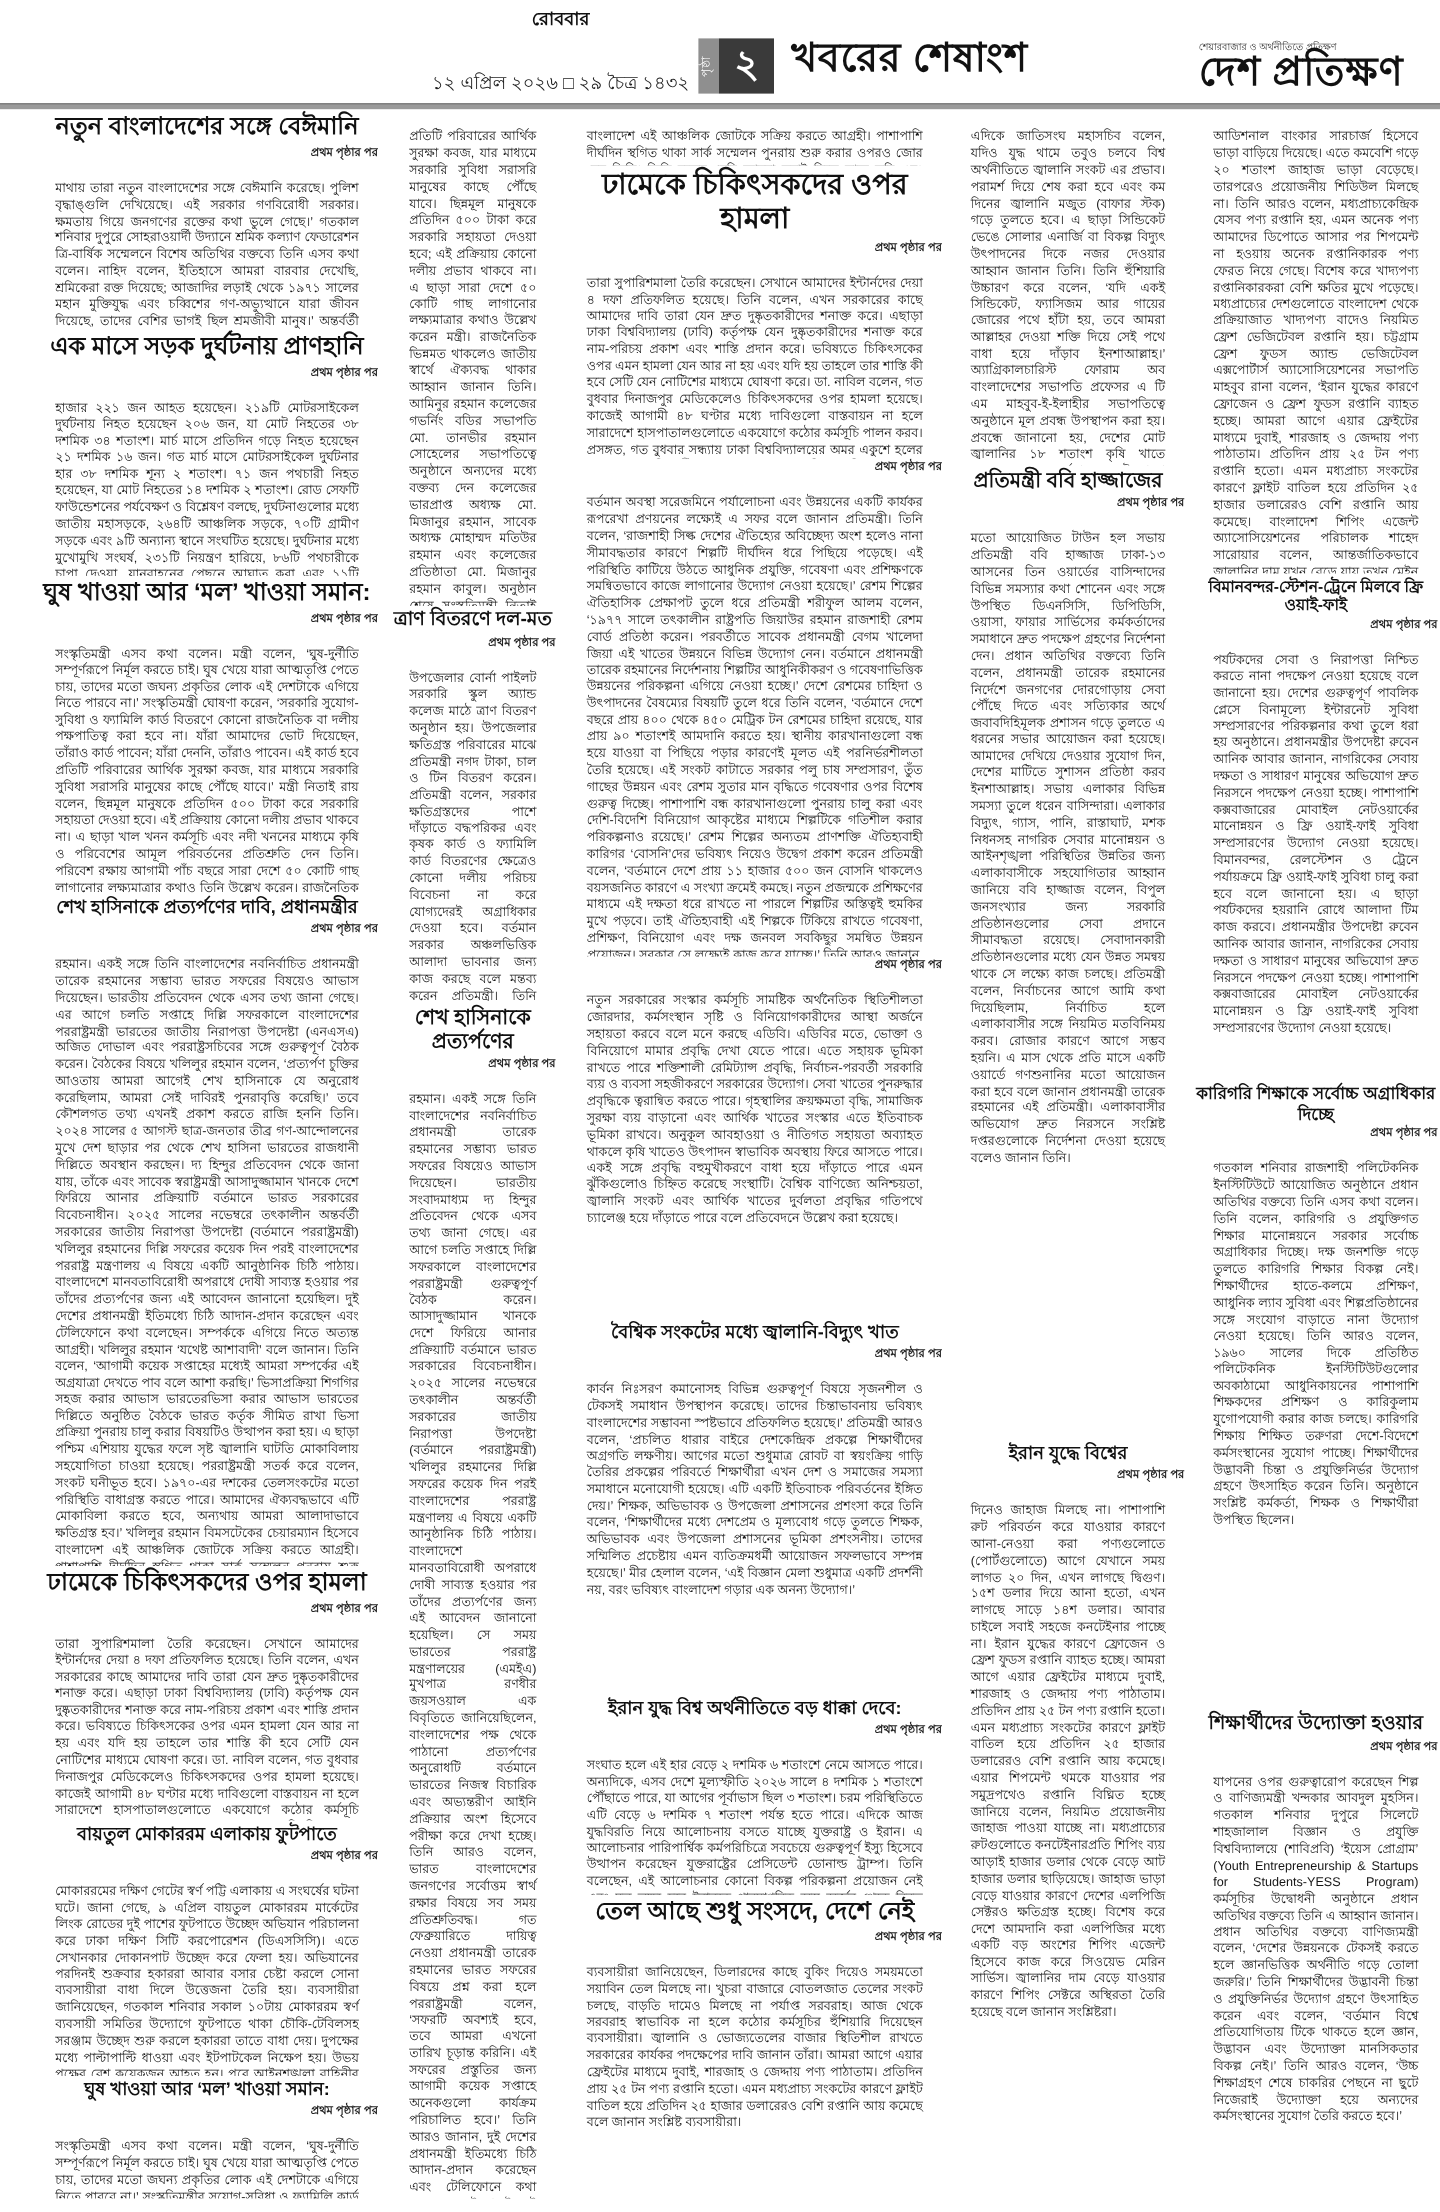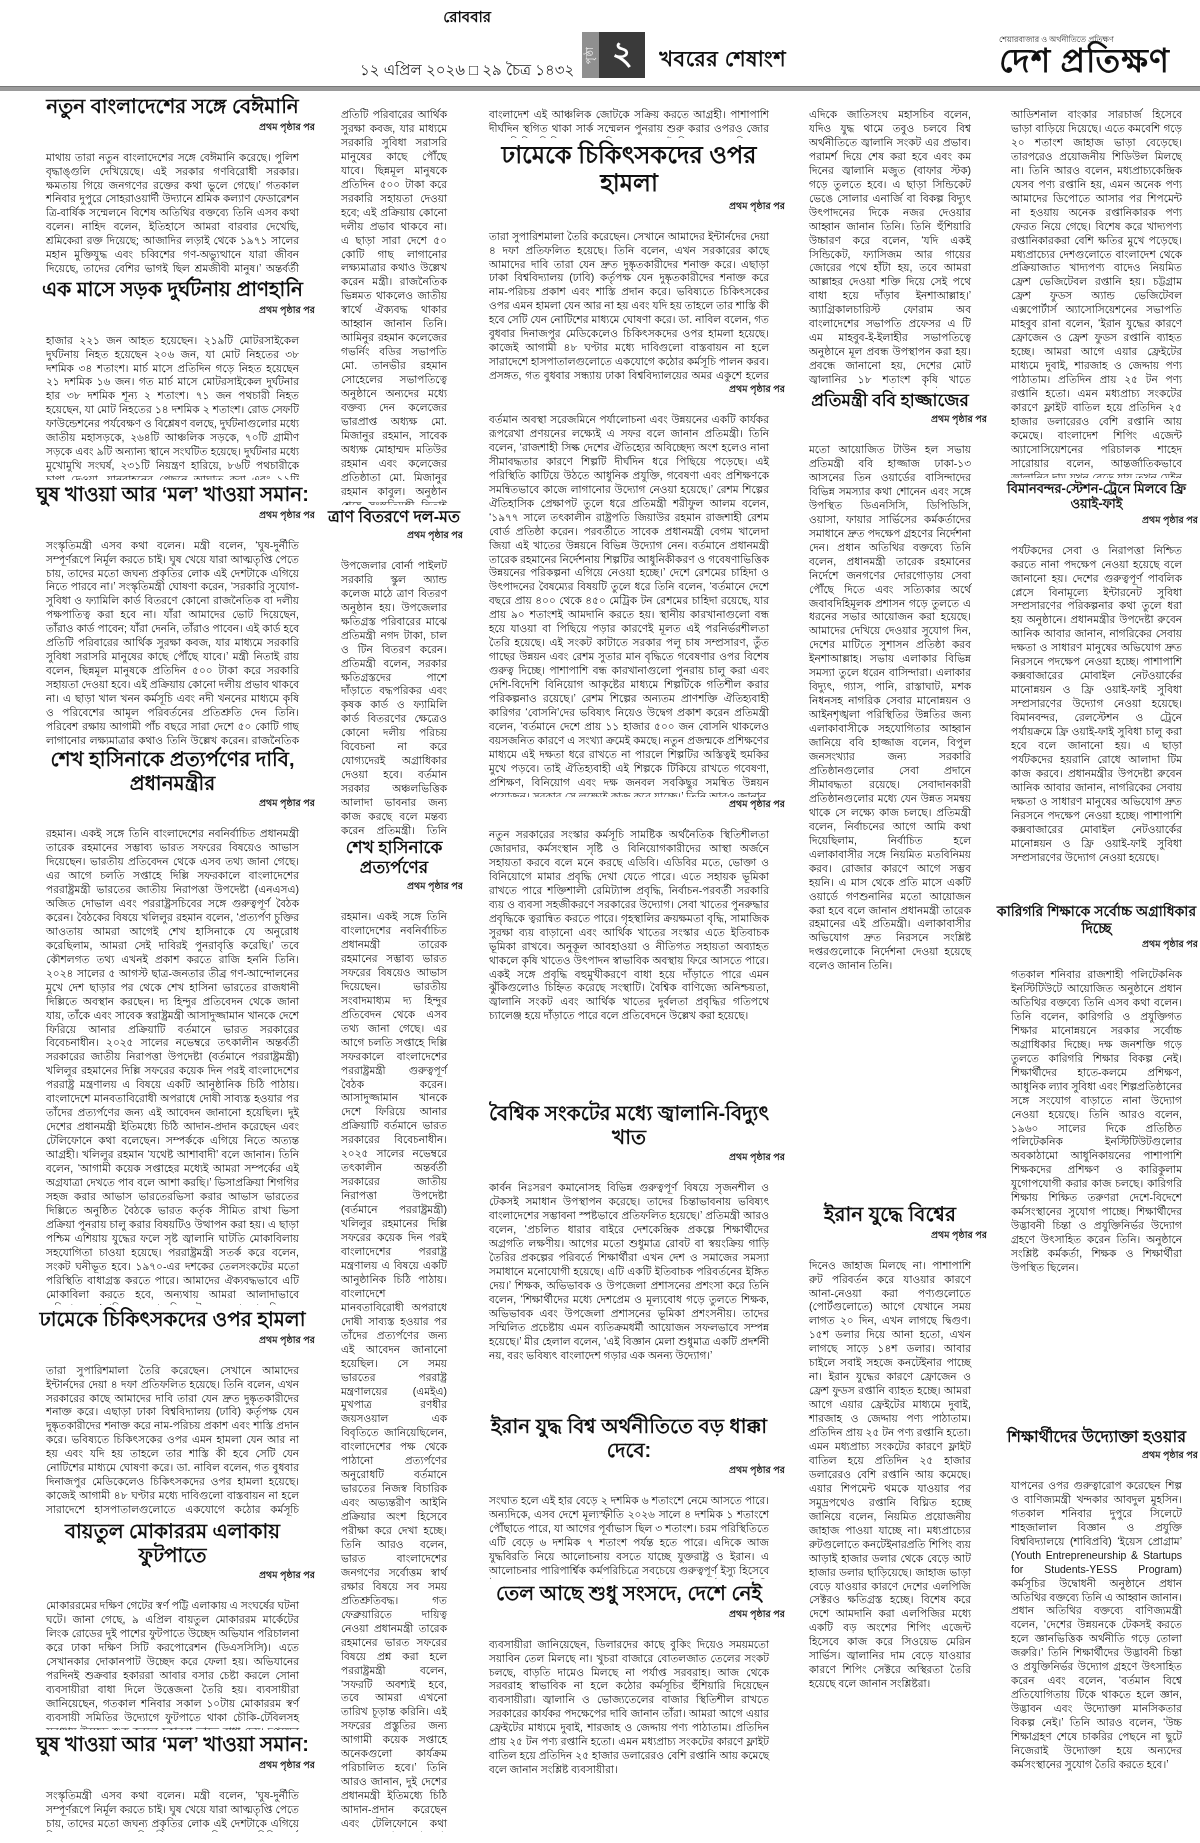--- a/index.html
+++ b/index.html
@@ -16,7 +16,7 @@
   .pagetab span{writing-mode:vertical-rl;transform:rotate(180deg);font-size:10px;letter-spacing:1px;}
   .pagenumbox{width:46px;height:46px;background:#3a3a3a;color:#fff;display:flex;
               align-items:center;justify-content:center;font-size:32px;font-weight:700;}
-  .sectiontitle{font-size:21px;font-weight:700;margin-left:14px;letter-spacing:0.5px;white-space:nowrap;}
+  .sectiontitle{font-size:33px;font-weight:700;margin-left:14px;letter-spacing:0.5px;white-space:nowrap;}
   .logoblock{margin-left:auto;text-align:left;line-height:1;}
   .logotagline{font-size:8px;color:#333;margin-bottom:1px;margin-right:4px;}
   .logotext{font-size:33px;font-weight:700;letter-spacing:1px;

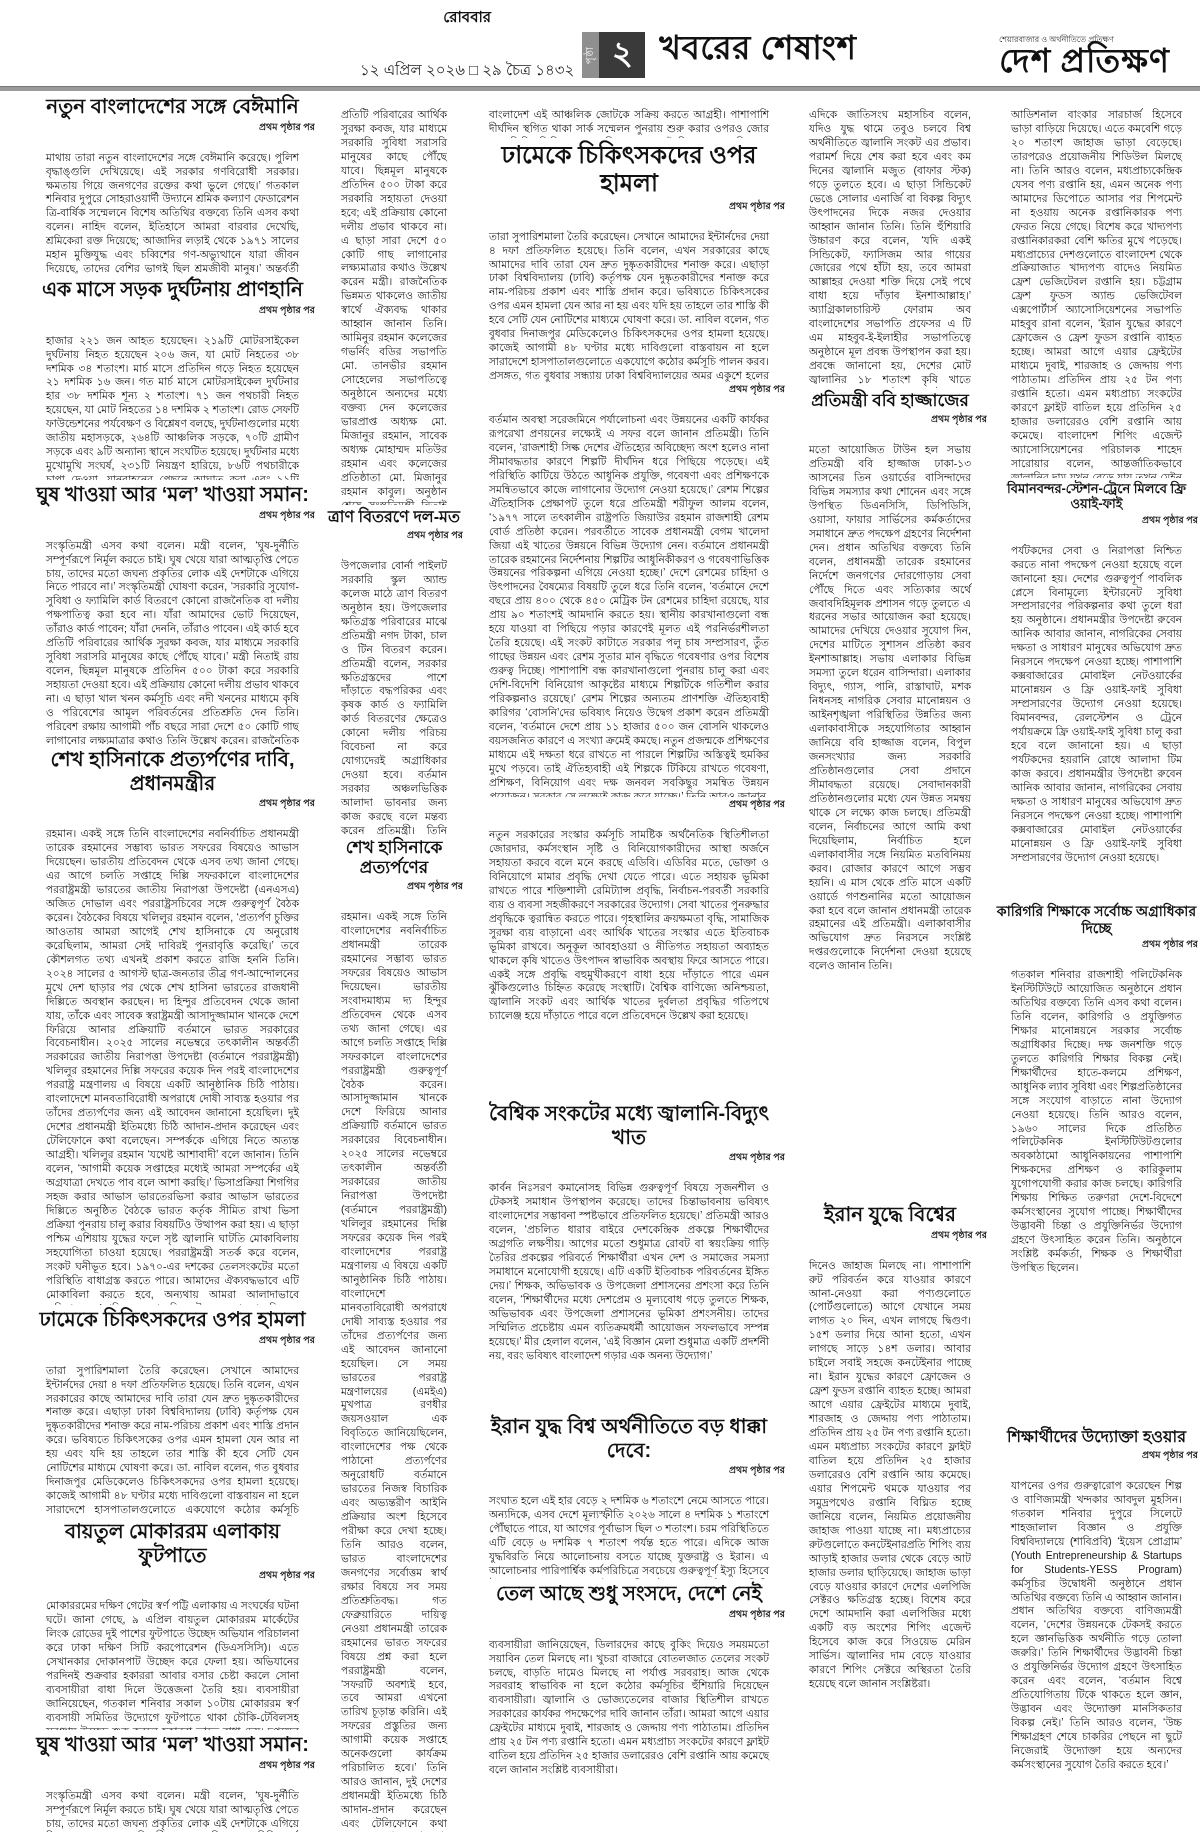--- a/index.html
+++ b/index.html
@@ -33,7 +33,7 @@
   .colE{left:995px;width:203px;}
   .art{overflow:hidden;}
   .hl{font-weight:700;text-align:center;line-height:1.18;margin:3px 0 1px;}
-  .h24{font-size:24px;} .h22{font-size:22px;} .h20{font-size:20px;} .h19{font-size:20px;}
+  .h24{font-size:24px;} .h22{font-size:22px;} .h20{font-size:20px;} .h19{font-size:15px;}
   .h17{font-size:17px;} .h16{font-size:16px;} .h14{font-size:14px;} .h13{font-size:13px;}
   .cont{text-align:right;font-size:9.5px;font-weight:600;color:#222;margin-bottom:2px;}
   .body{font-size:10.5px;line-height:1.33;text-align:justify;margin:16px;color:#161616;

